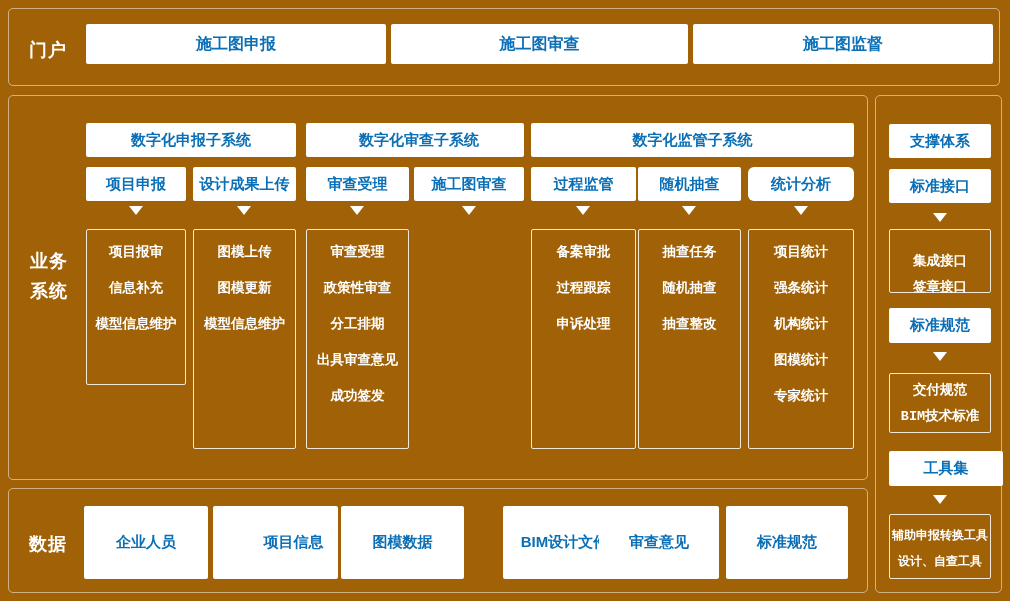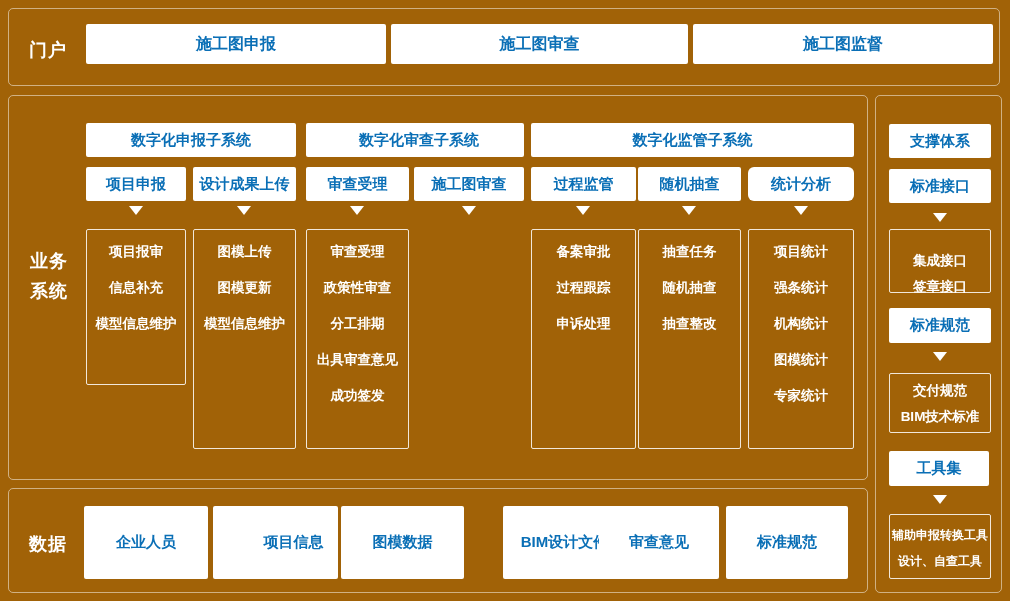--- a/index.html
+++ b/index.html
@@ -149,7 +149,7 @@
 
     <div class="wbox fs15" style="left:13px; top:212px; width:102px; height:35px;">标准规范</div>
     <div class="tri" style="left:57px; top:256px;"></div>
-    <div class="obox" style="left:13px; top:277px; width:102px; height:60px; padding-top:4px;">
+    <div class="obox" style="left:13px; top:277px; width:102px; height:60px; padding-top:4px;font-family:Liberation Mono, monospace;">
       <div class="detail-line">交付规范</div>
       <div class="detail-line">BIM技术标准</div>
     </div>

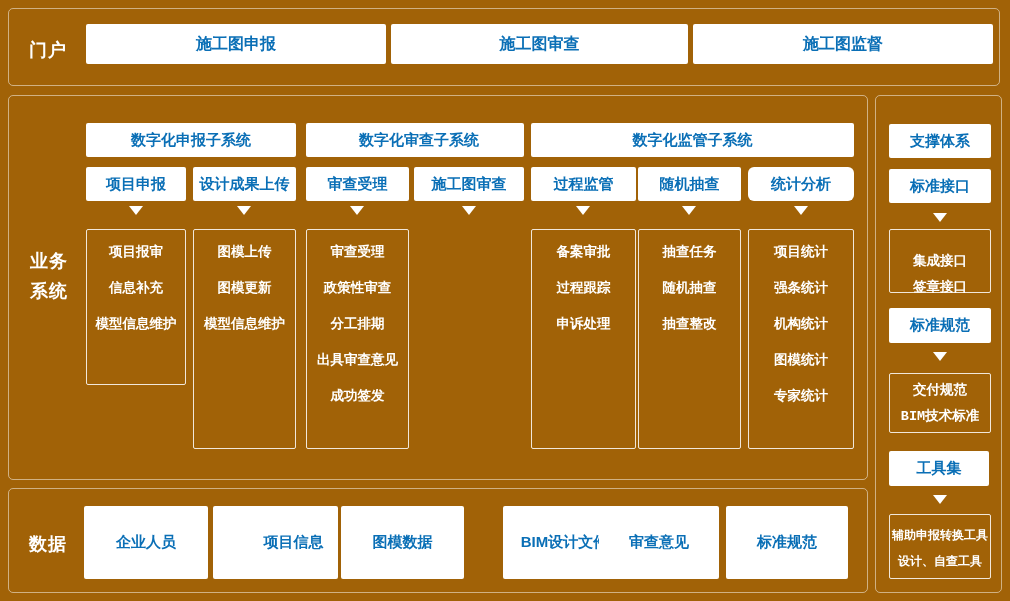--- a/index.html
+++ b/index.html
@@ -154,7 +154,7 @@
       <div class="detail-line">BIM技术标准</div>
     </div>
 
-    <div class="wbox fs15" style="left:13px; top:355px; width:100px; height:35px;text-align:center;">工具集</div>
+    <div class="wbox fs15" style="left:13px; top:355px; width:114px; height:35px;text-align:center;">工具集</div>
     <div class="tri" style="left:57px; top:399px;"></div>
     <div class="obox" style="left:13px; top:418px; width:102px; height:65px; padding-top:7px;">
       <div class="detail-line" style="font-size:12px;">辅助申报转换工具</div>

